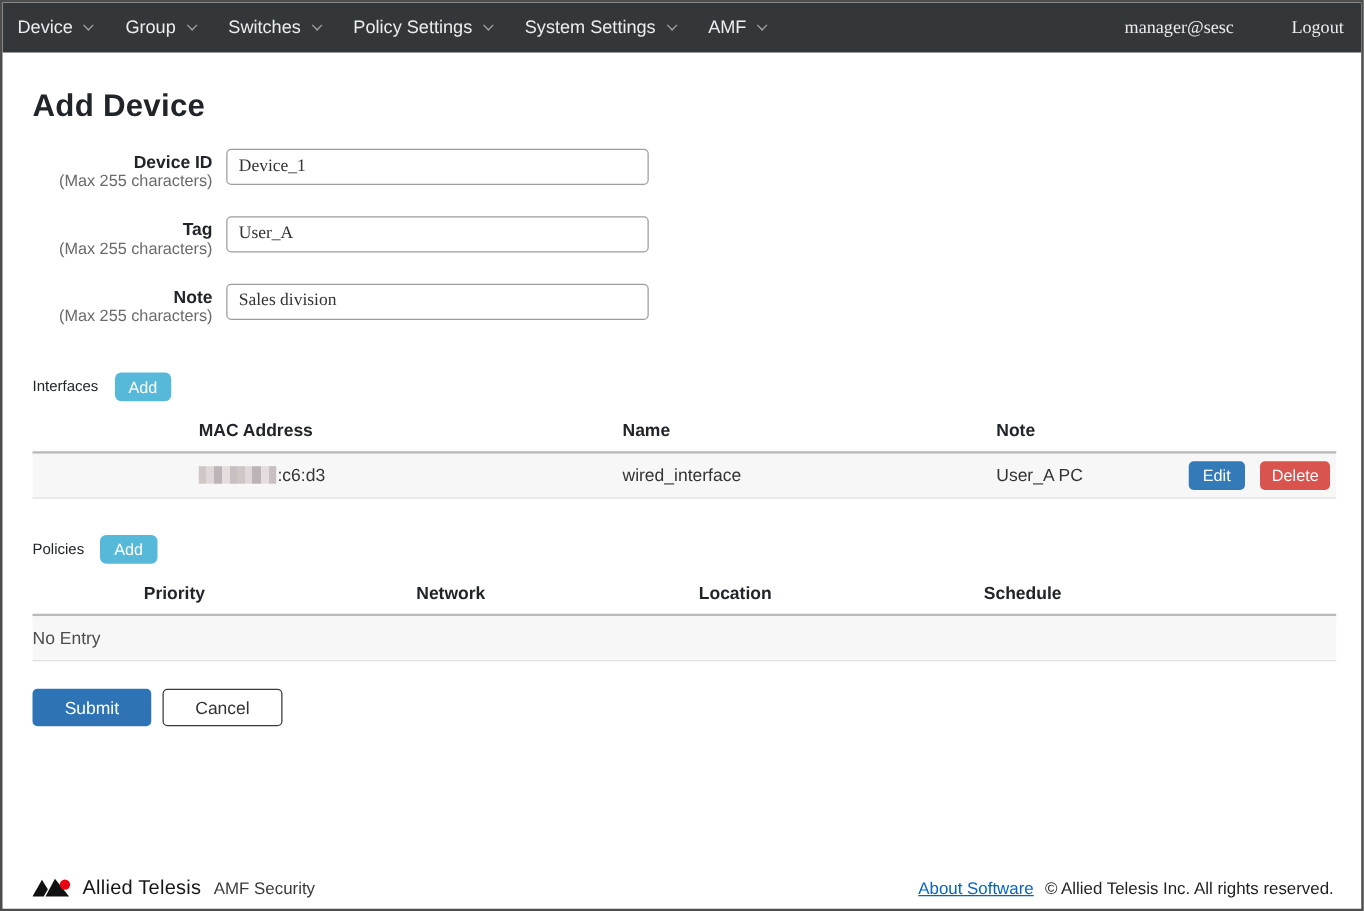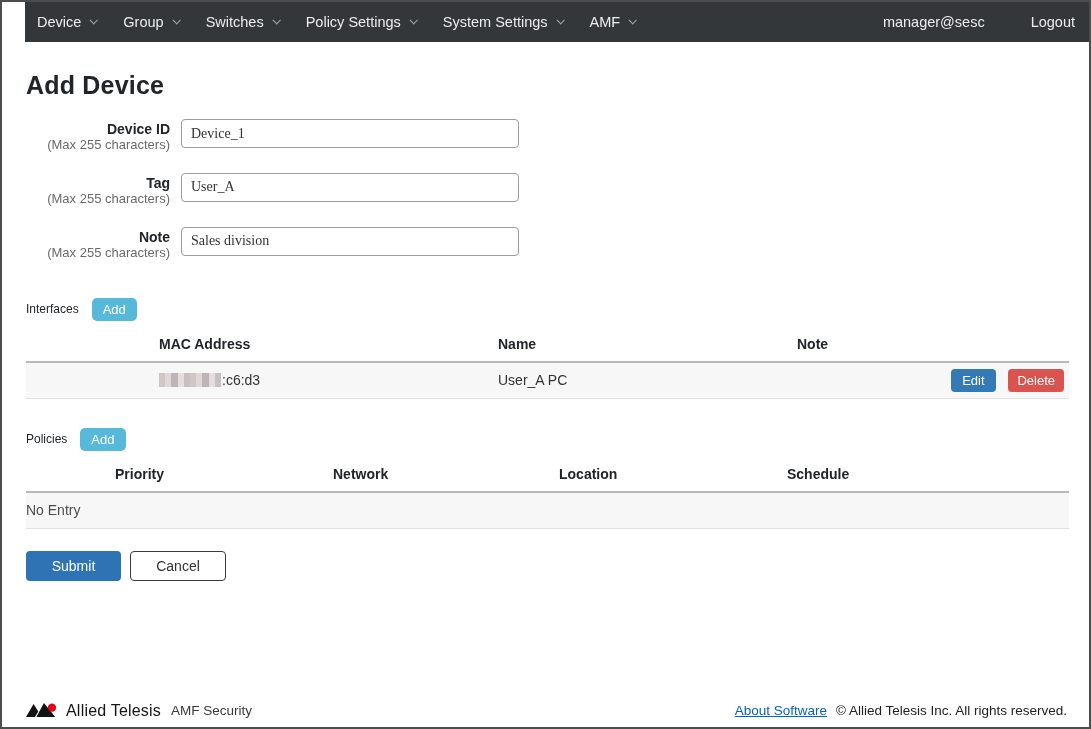--- a/index.html
+++ b/index.html
@@ -21,7 +21,6 @@
     align-items: center;
     padding: 0 14px 0 12px;
     color: #e9eaea;
-    margin-left: 23px;
   }
   .nav-left { display: flex; align-items: center; flex: 1; }
   .nav-item {

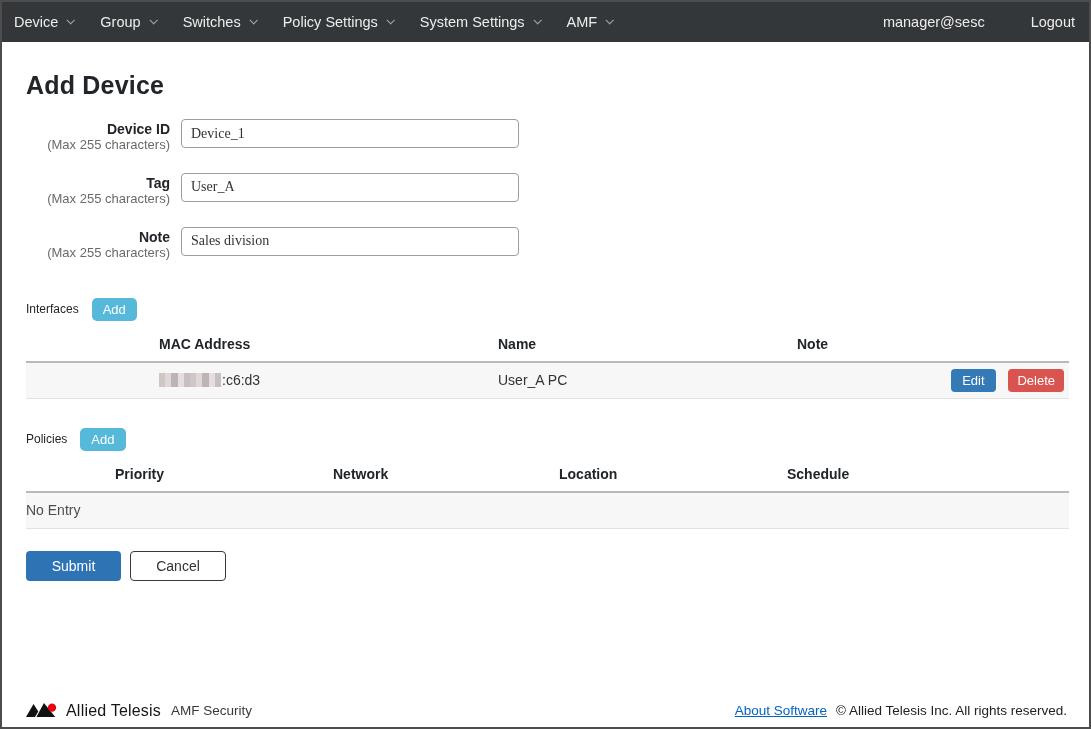--- a/index.html
+++ b/index.html
@@ -41,7 +41,7 @@
     margin-left: 9px;
     margin-bottom: 3px;
   }
-  .nav-right { display: flex; align-items: flex-start; }
+  .nav-right { display: flex; align-items: flex-start; font-family: Liberation Serif, serif; }
   .nav-user { font-size: 14.5px; color: #ececec; margin-right: 46px; }
   .nav-logout { font-size: 14.5px; color: #ececec; cursor: pointer; }
 

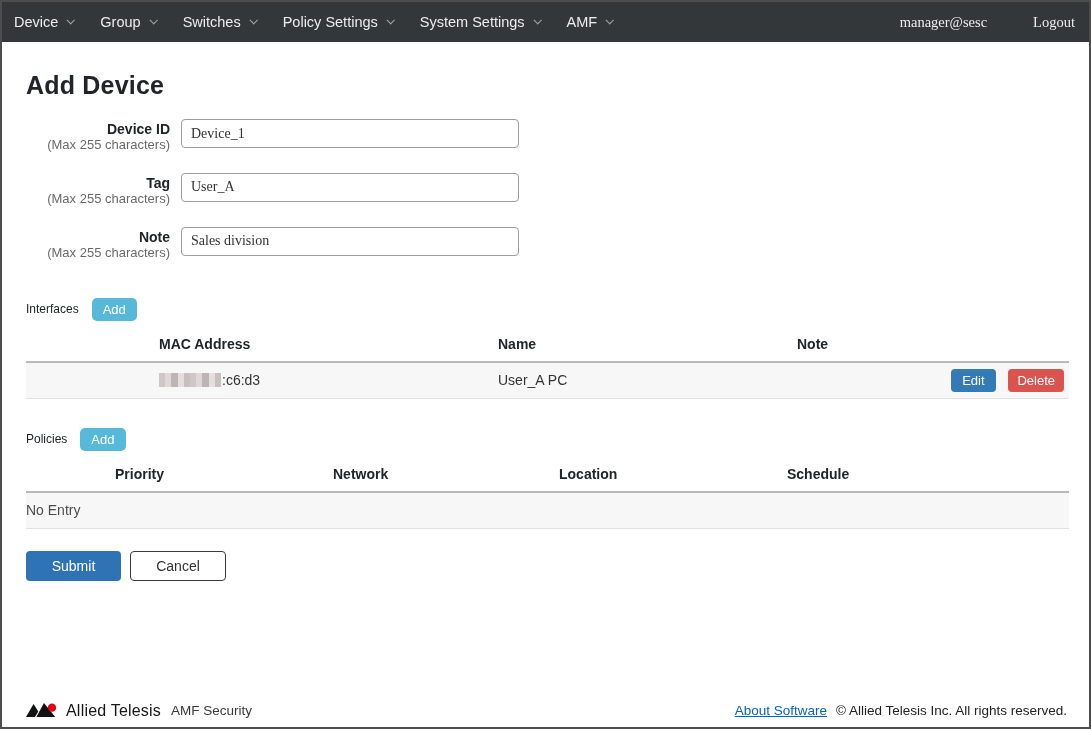--- a/index.html
+++ b/index.html
@@ -252,6 +252,7 @@
         <span class="mac-redacted"></span>
         <span>:c6:d3</span>
       </span>
+      <span>wired_interface</span>
       <span>User_A PC</span>
       <span class="actions-cell">
         <button class="btn-edit">Edit</button>

